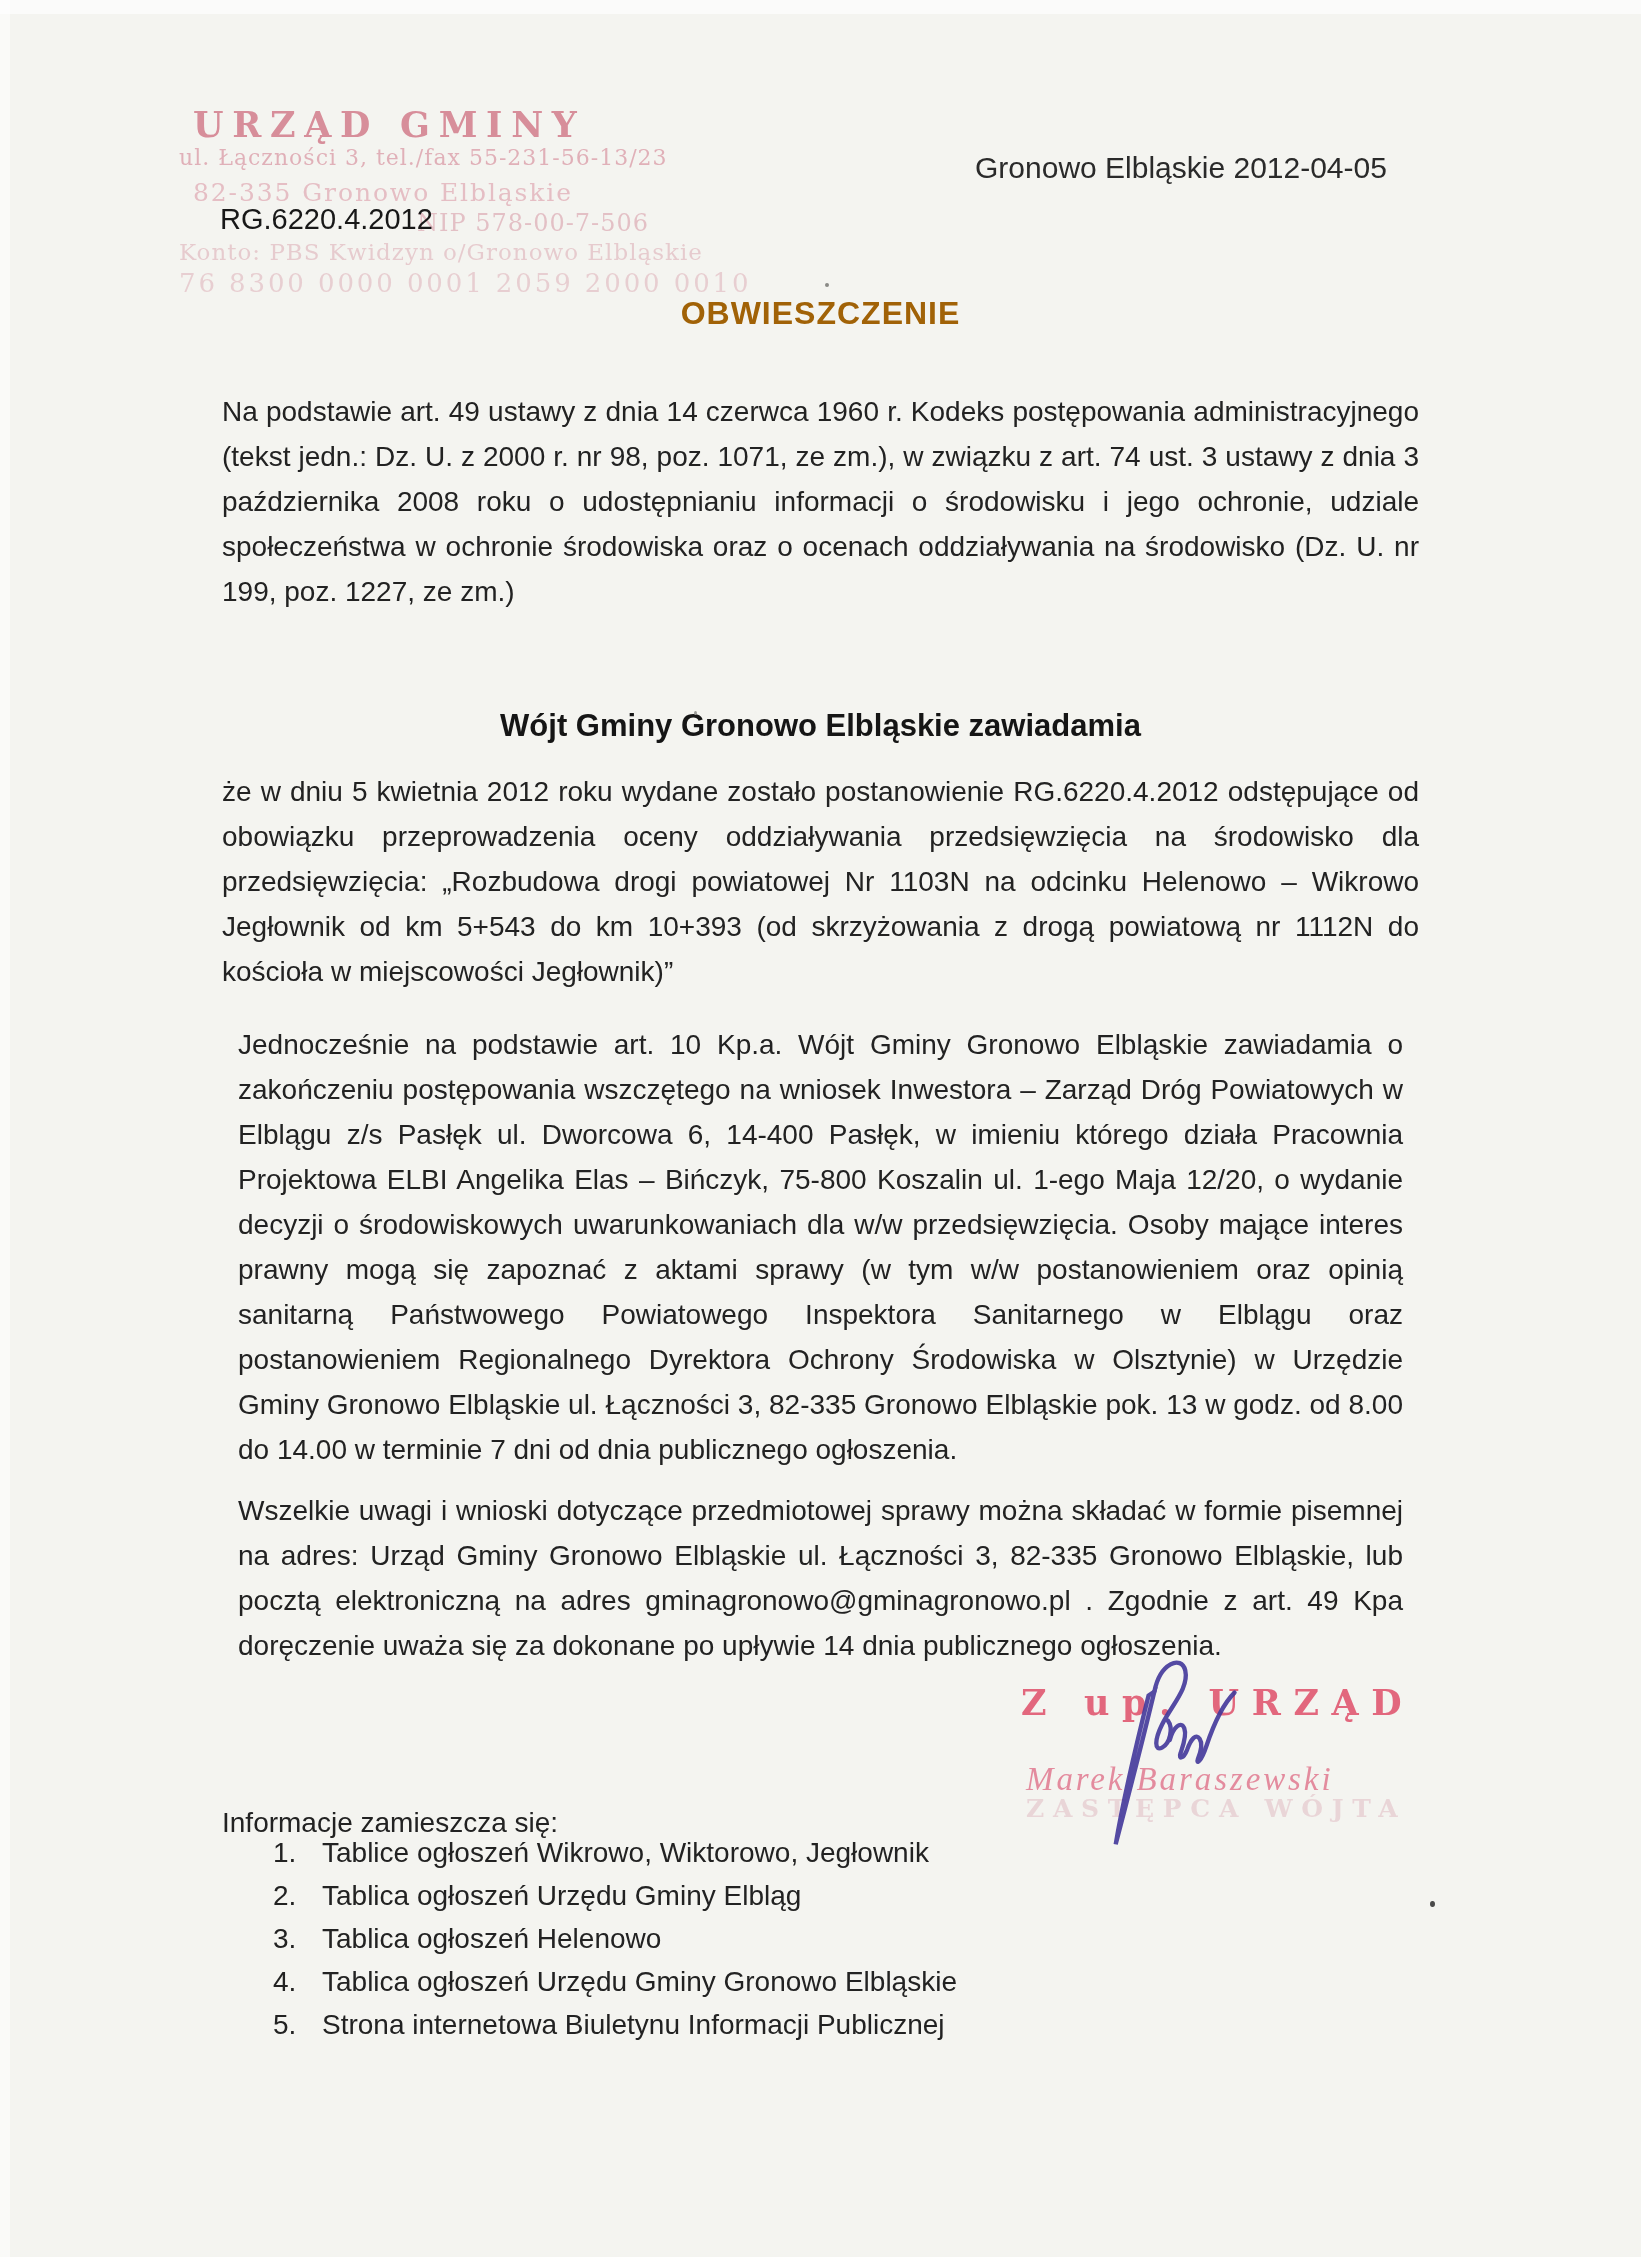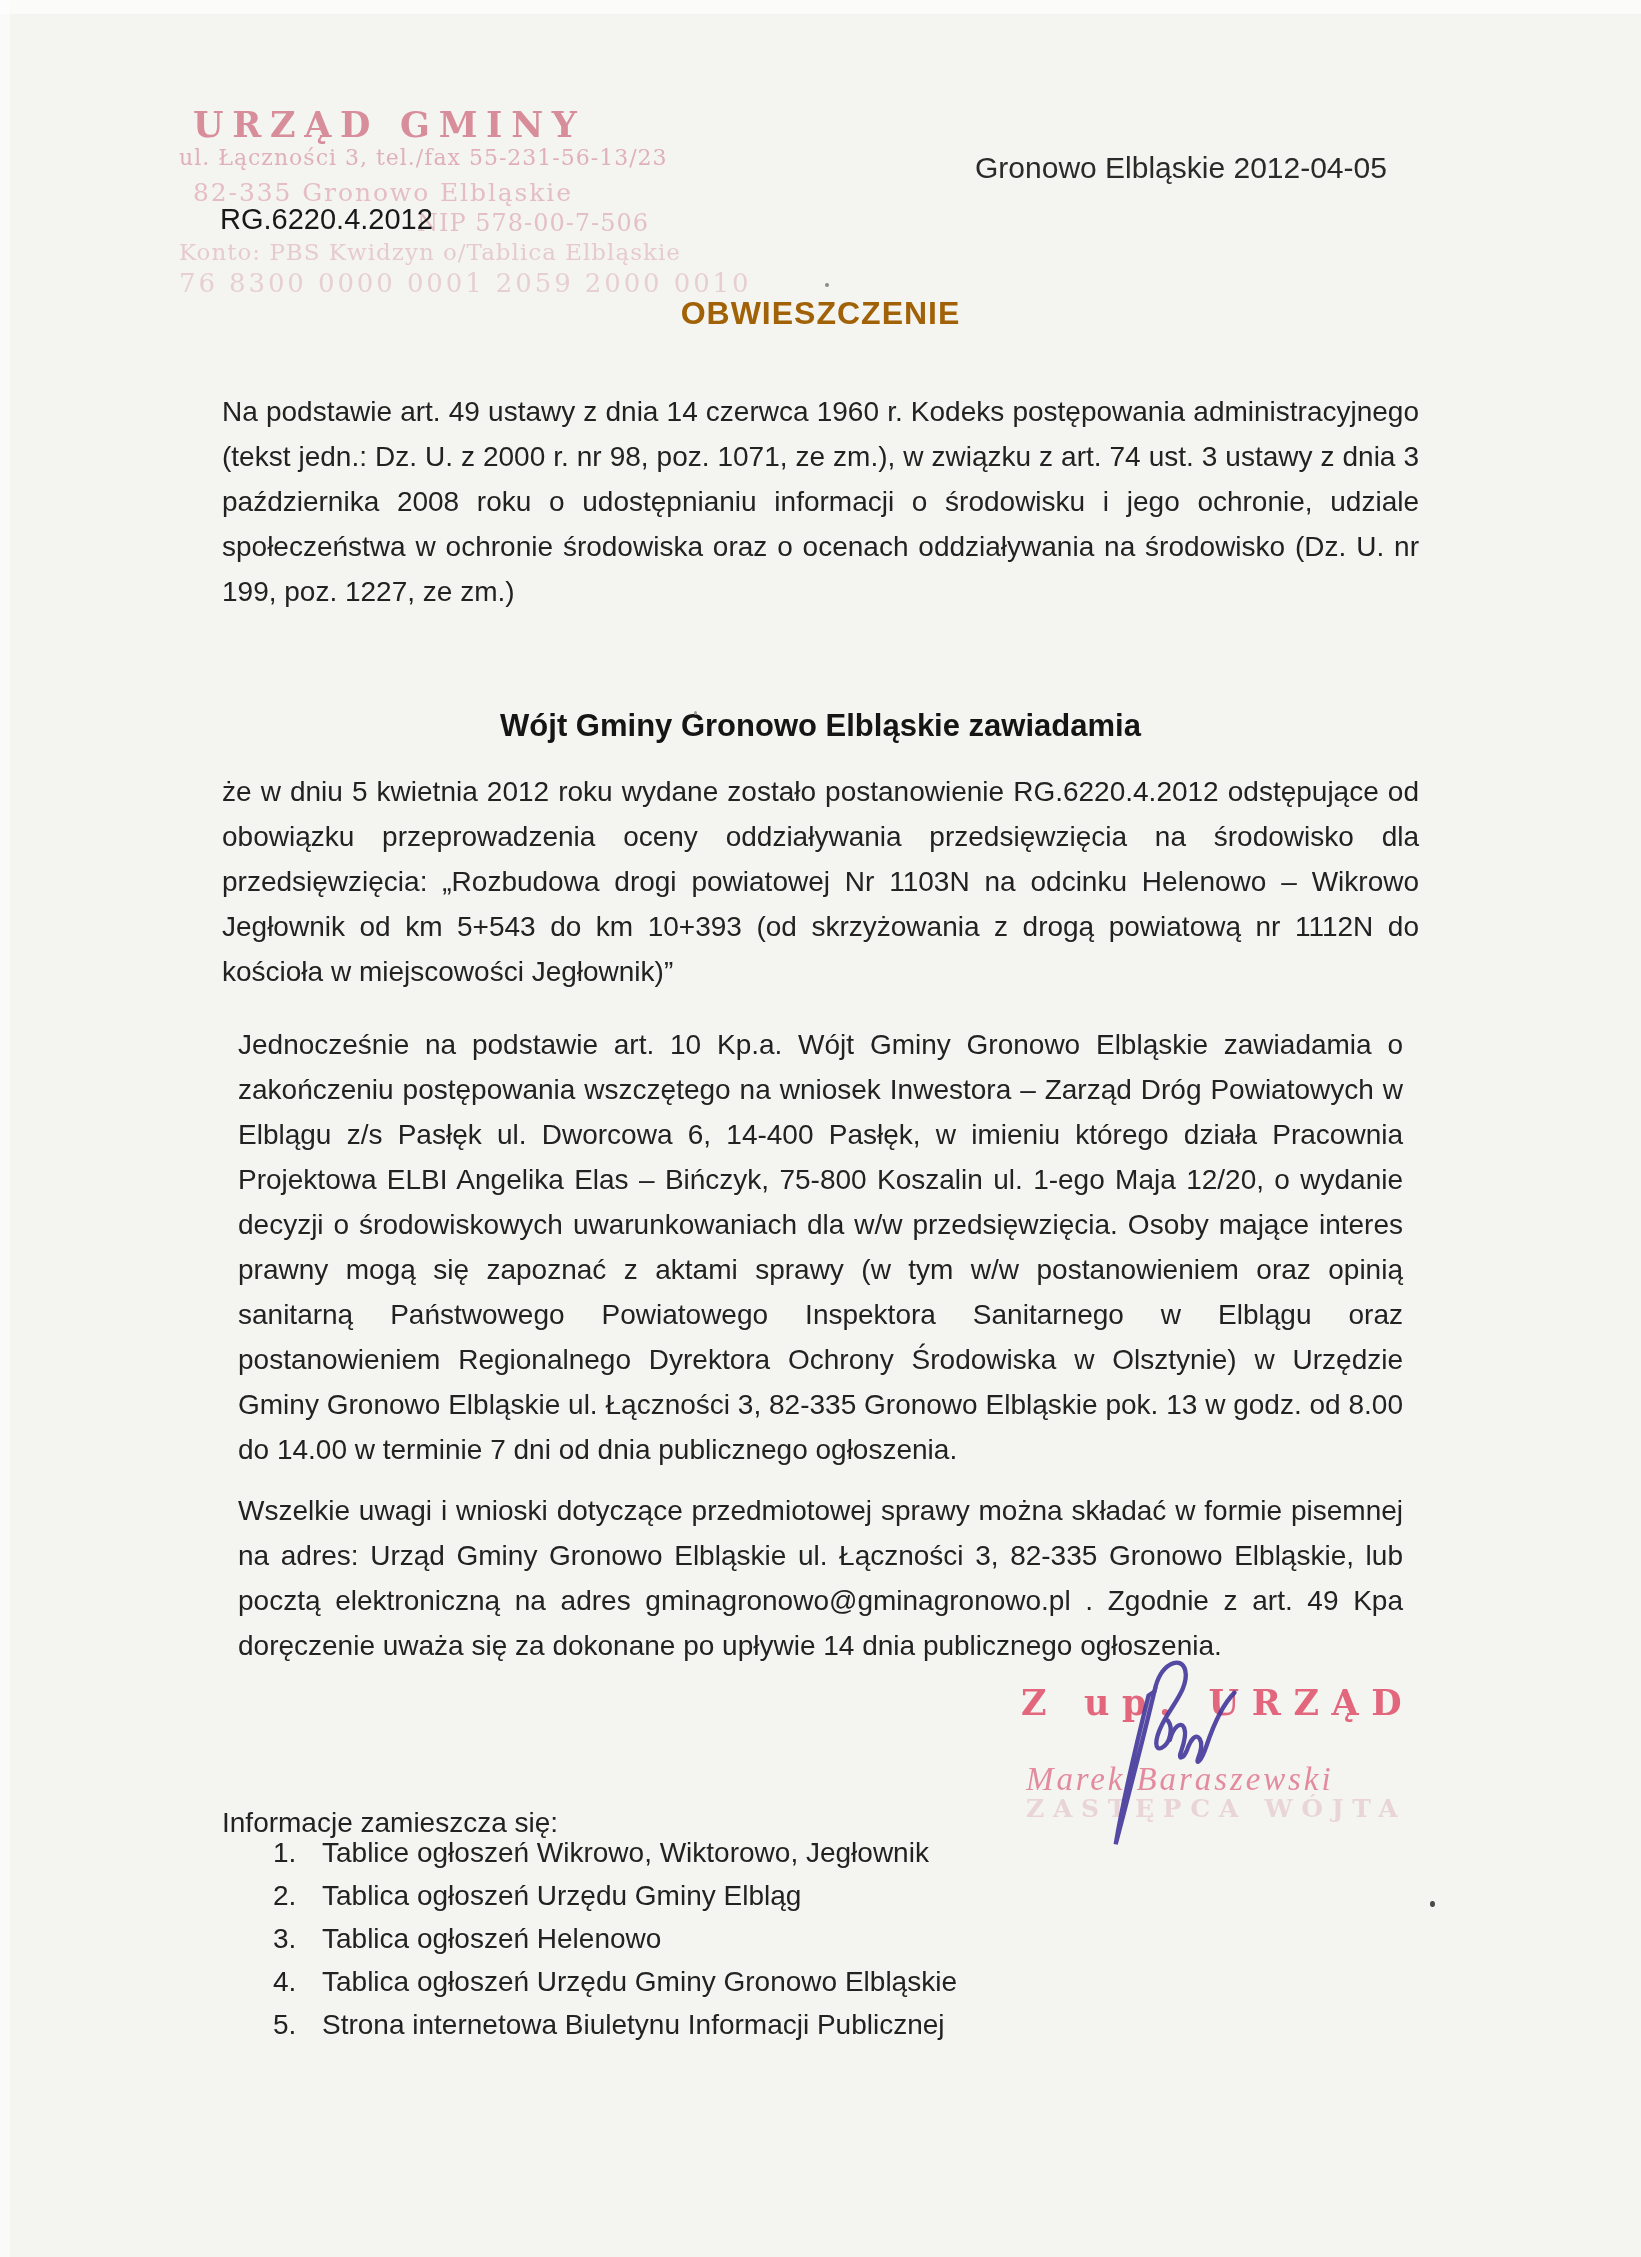--- a/index.html
+++ b/index.html
@@ -70,7 +70,7 @@
   <div class="stamp stamp-address">ul. Łączności 3, tel./fax 55-231-56-13/23</div>
   <div class="stamp stamp-city">82-335 Gronowo Elbląskie</div>
   <div class="stamp stamp-nip">NIP 578-00-7-506</div>
-  <div class="stamp stamp-konto">Konto: PBS Kwidzyn o/Tablica Elbląskie</div>
+  <div class="stamp stamp-konto">Konto: PBS Kwidzyn o/Gronowo Elbląskie</div>
   <div class="stamp stamp-account">76 8300 0000 0001 2059 2000 0010</div>
 
   <div class="ref-number">RG.6220.4.2012</div>

